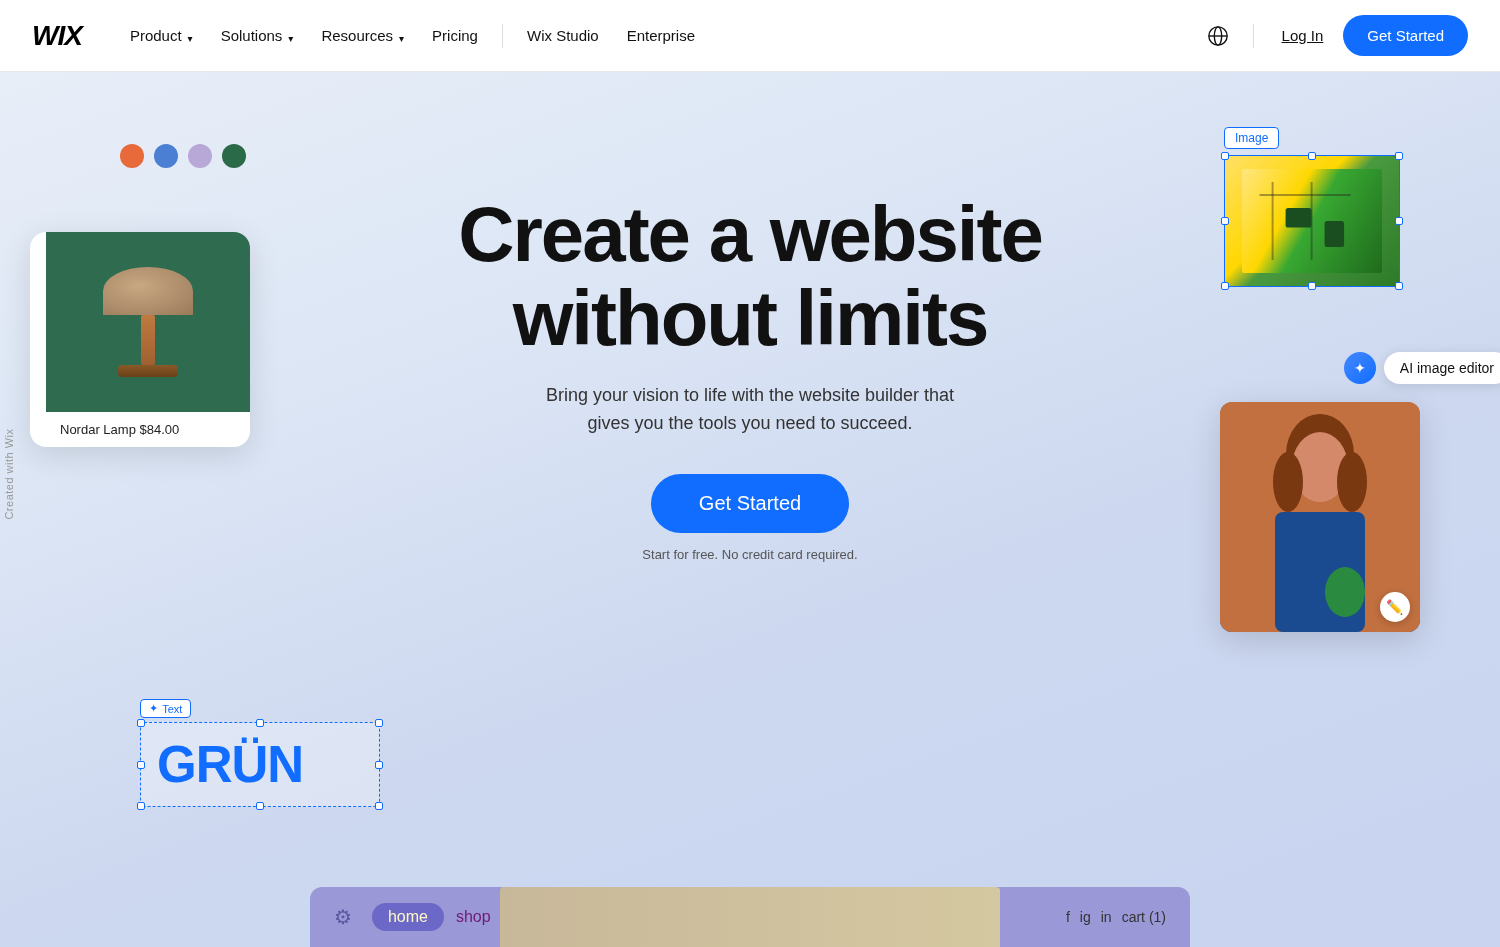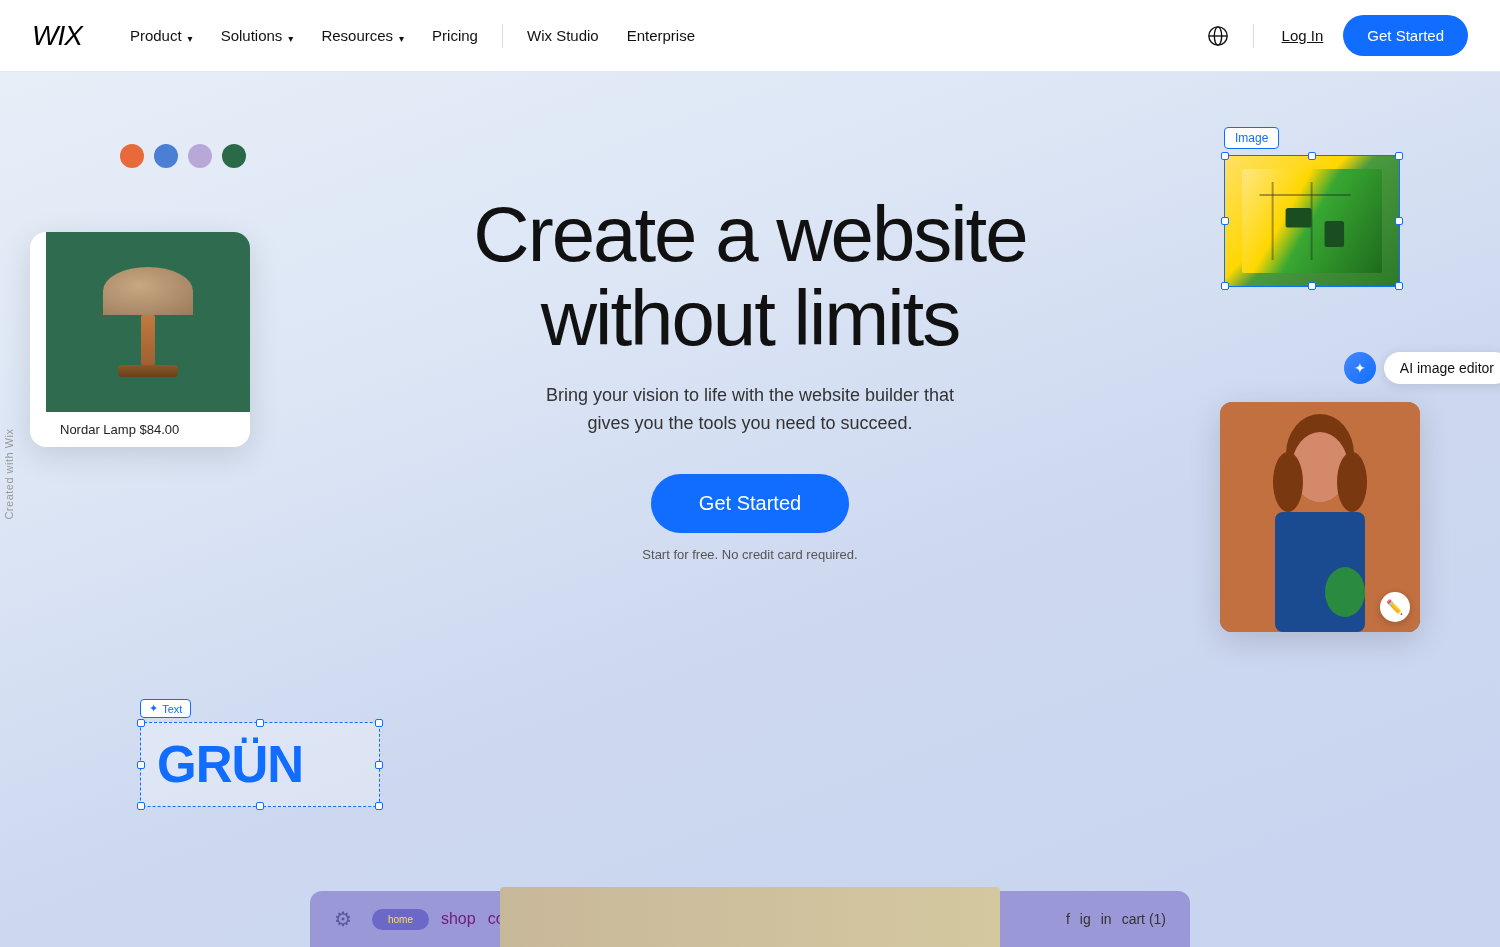--- a/index.html
+++ b/index.html
@@ -12,7 +12,7 @@
       background: #fff; position: relative; z-index: 10;
     }
     .nav-logo {
-      font-size: 28px; font-weight: 400; letter-spacing: -1px;
+      font-size: 28px; font-weight: 700; letter-spacing: -1px;
       margin-right: 36px; color: #000; font-style: italic;
     }
     .nav-links { display: flex; align-items: center; gap: 4px; flex: 1; }

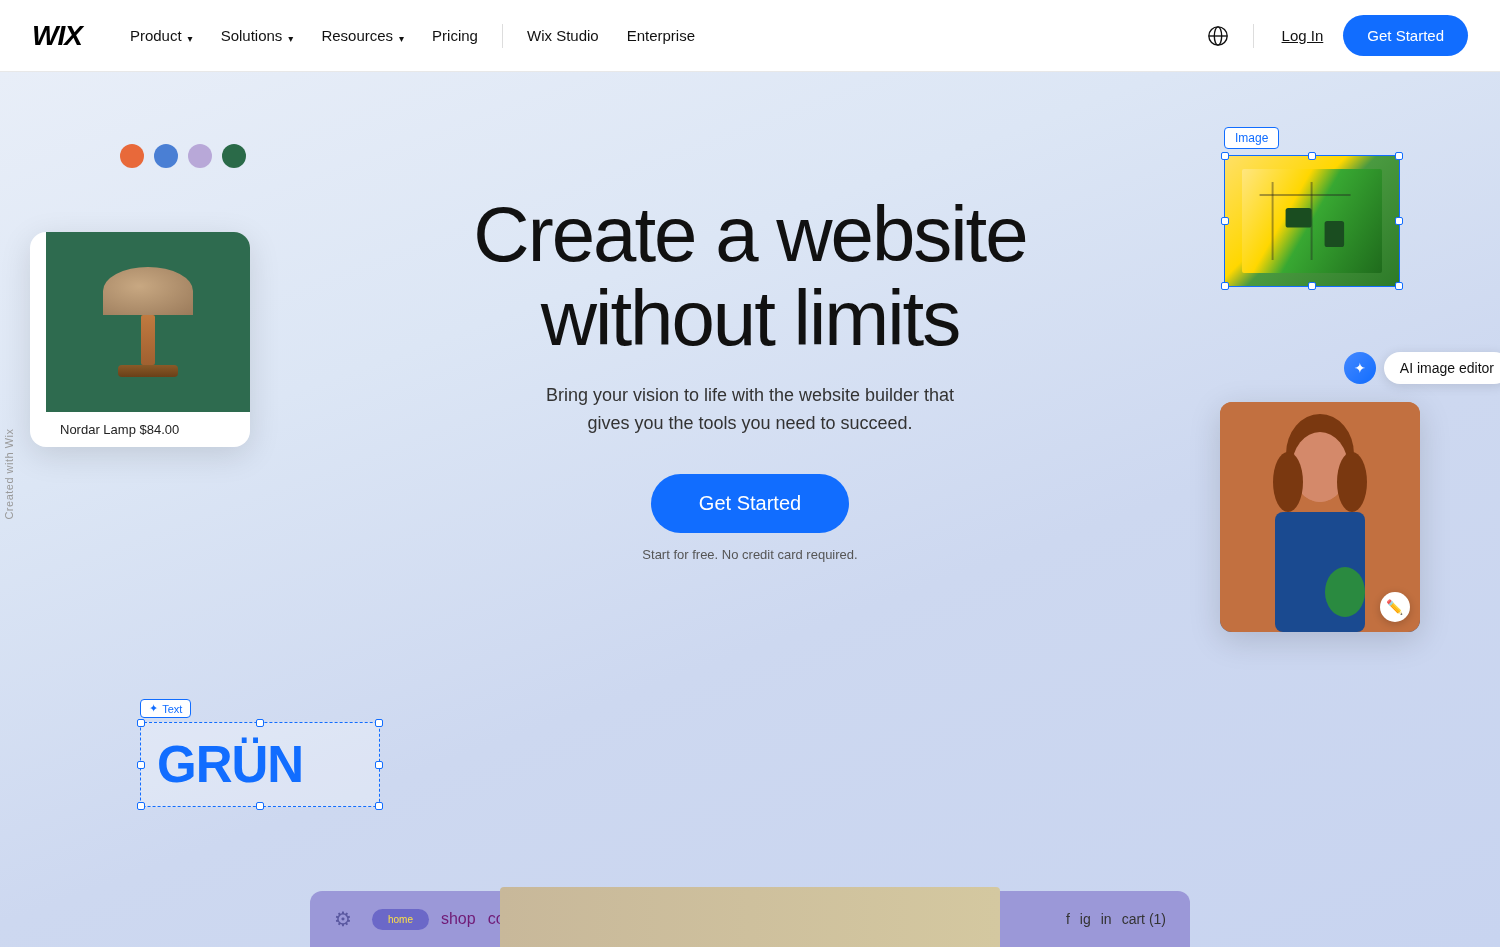--- a/index.html
+++ b/index.html
@@ -90,7 +90,7 @@
       margin-top: 120px; text-align: center; z-index: 2; position: relative;
     }
     .hero-title {
-      font-size: 78px; font-weight: 400; line-height: 1.08;
+      font-size: 78px; font-weight: 700; line-height: 1.08;
       color: #111; max-width: 780px; letter-spacing: -2px;
     }
     .hero-subtitle {

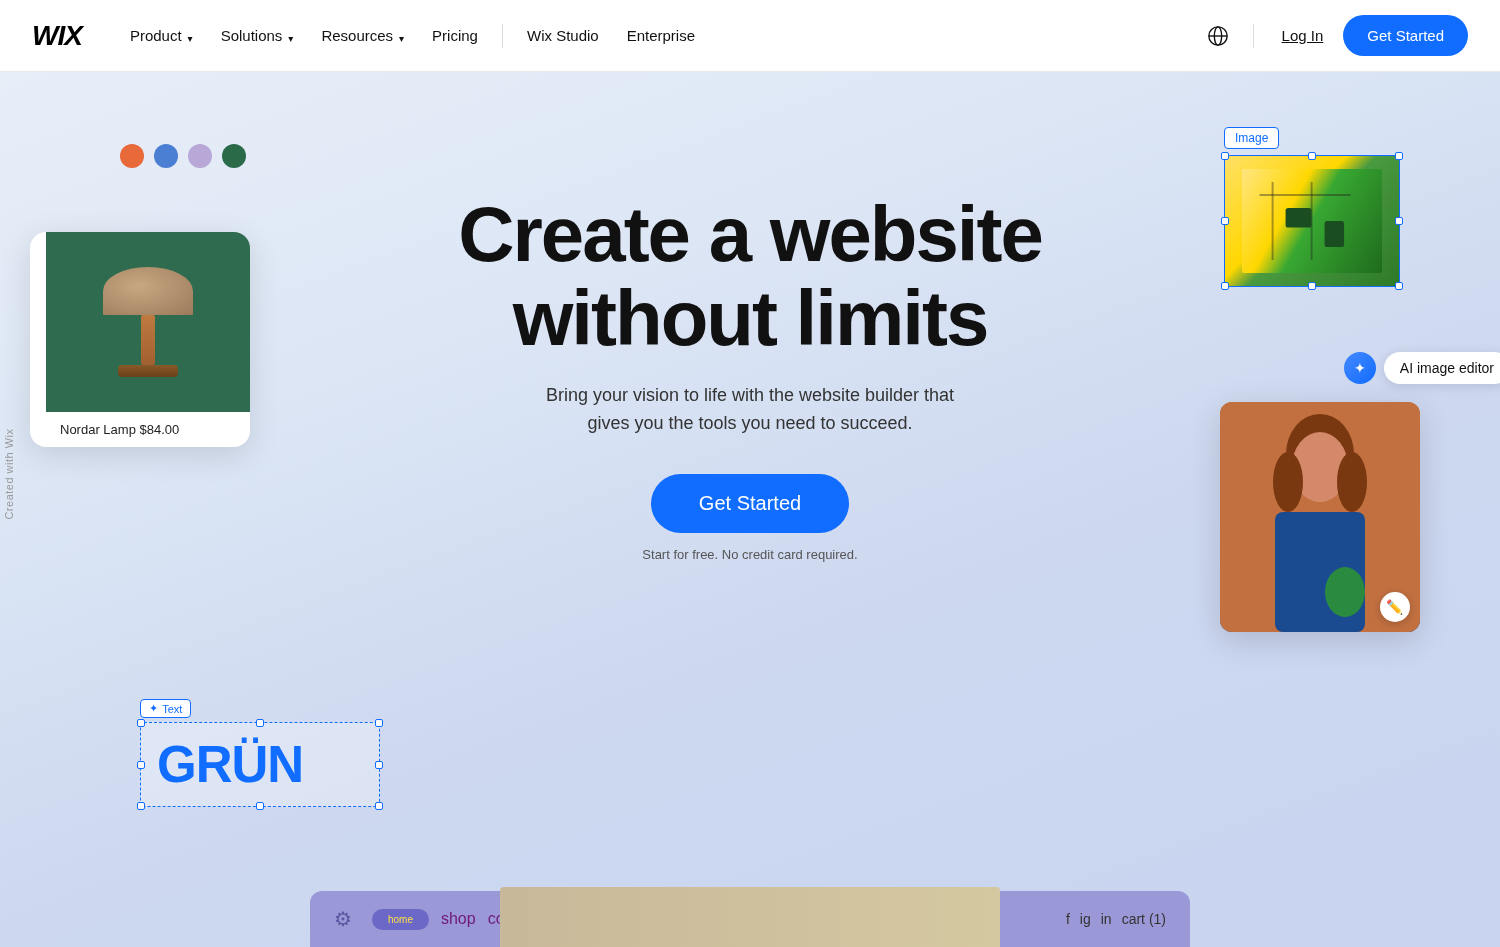--- a/index.html
+++ b/index.html
@@ -214,8 +214,8 @@
     .preview-gear { font-size: 20px; color: #5a58a0; }
     .preview-nav { display: flex; align-items: center; gap: 12px; flex: 1; }
     .preview-nav-active {
-      background: #6b68c8; color: #fde047; border-radius: 20px;
-      padding: 5px 16px; font-size: 10px;
+      background: #6b68c8; color: #fef9c3; border-radius: 20px;
+      padding: 5px 16px; font-size: 16px;
     }
     .preview-nav-item { font-size: 16px; color: #701a75; }
     .preview-right { display: flex; align-items: center; gap: 10px; }

